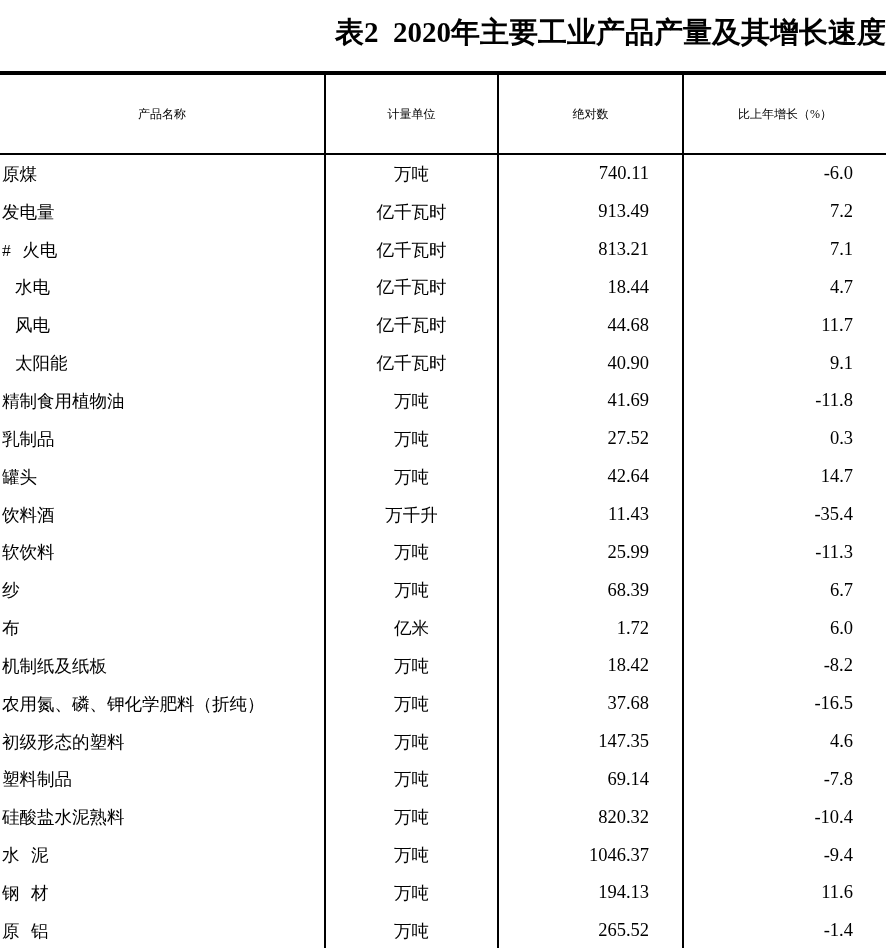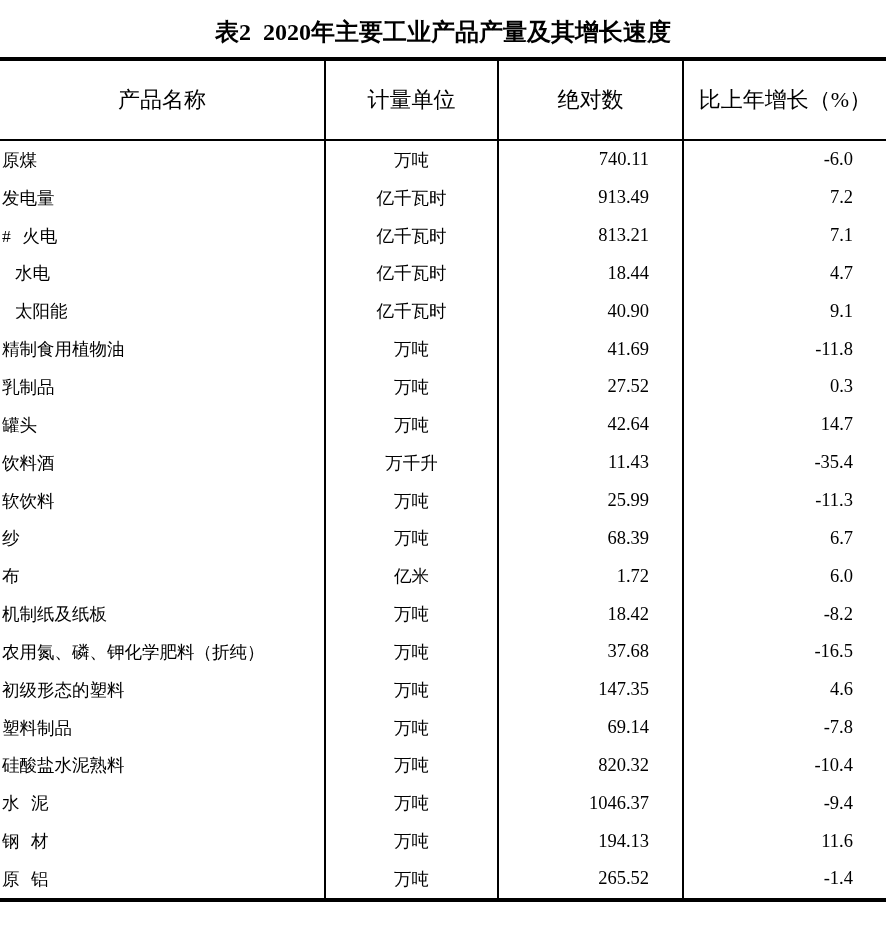--- a/index.html
+++ b/index.html
@@ -20,9 +20,9 @@
     background: #ffffff;
   }
   .title {
-    margin: 12px 0 5px 0;
-    text-align: center;
-    font-size: 24px;
+    margin: 12px 0 19px 0;
+    text-align: right;
+    font-size: 29px;
     line-height: 40px;
     font-weight: bold;
     white-space: pre;

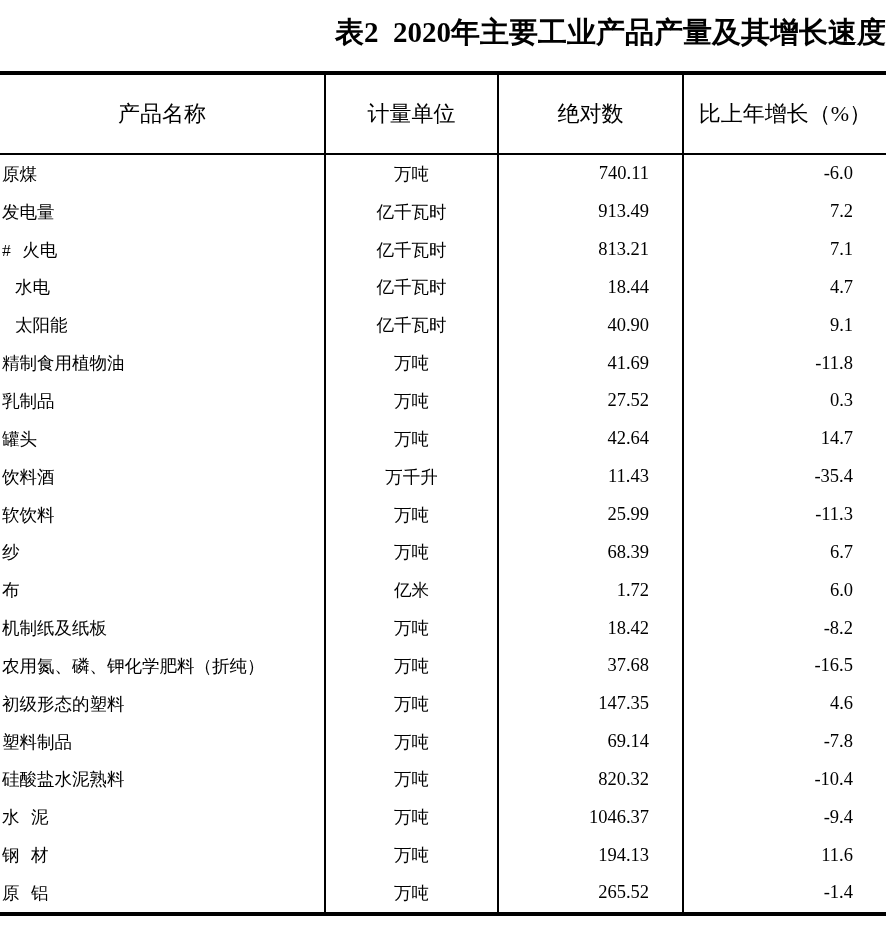--- a/index.html
+++ b/index.html
@@ -43,7 +43,7 @@
   thead th {
     height: 78px;
     font-weight: normal;
-    font-size: 22px;
+    font-size: 12px;
     text-align: center;
     vertical-align: middle;
     border-bottom: 2px solid #000;

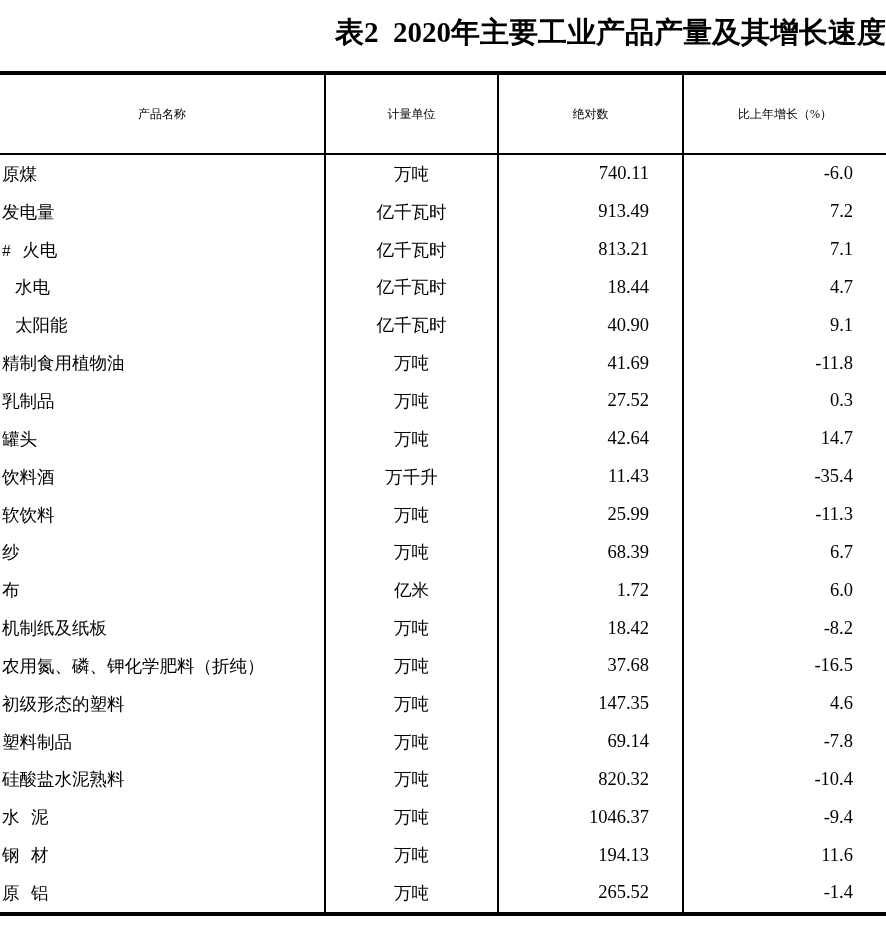--- a/index.html
+++ b/index.html
@@ -127,6 +127,12 @@
           <td class="col4 growth">4.7</td>
         </tr>
         <tr>
+          <td class="col1 name indent">风电</td>
+          <td class="col2 unit">亿千瓦时</td>
+          <td class="col3 value">44.68</td>
+          <td class="col4 growth">11.7</td>
+        </tr>
+        <tr>
           <td class="col1 name indent">太阳能</td>
           <td class="col2 unit">亿千瓦时</td>
           <td class="col3 value">40.90</td>

